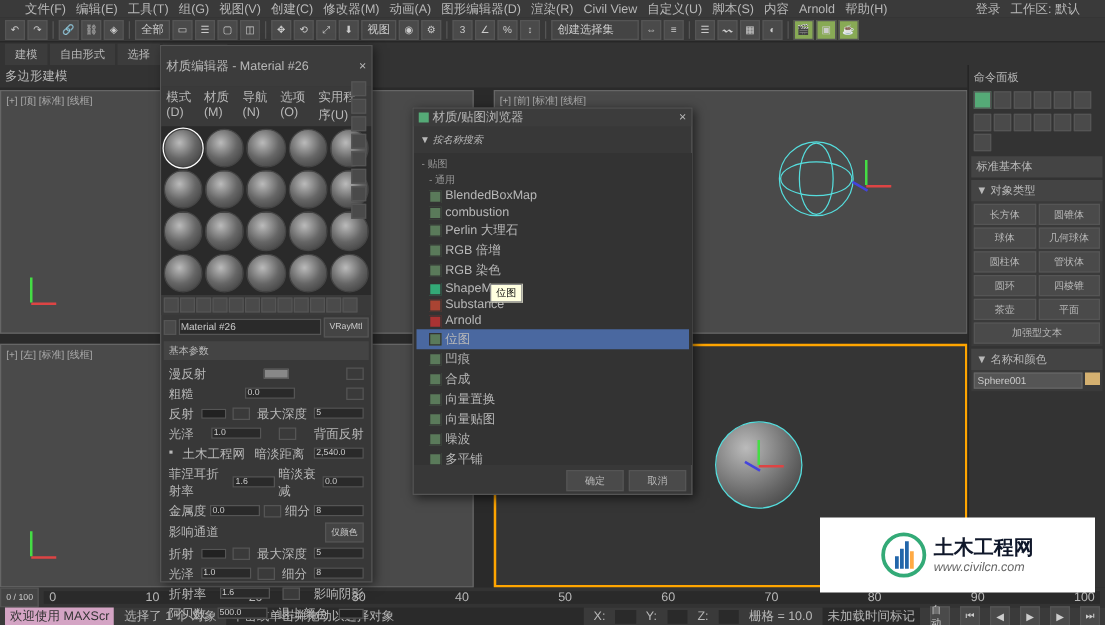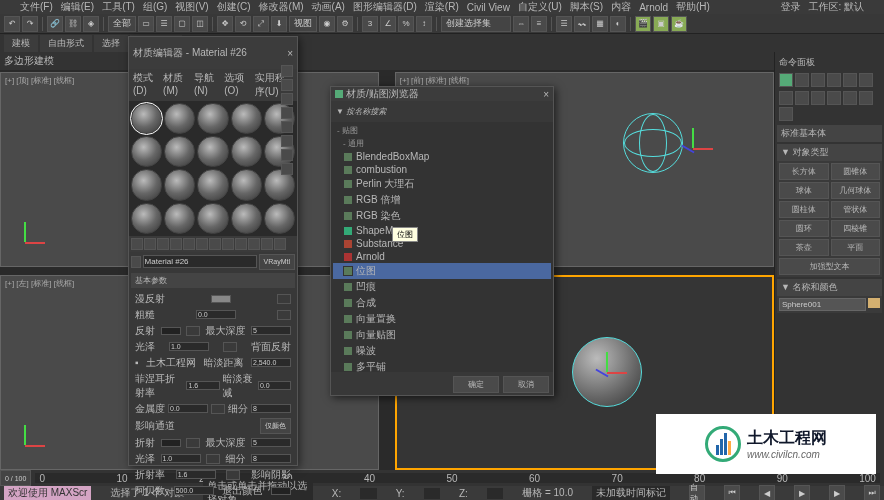--- a/index.html
+++ b/index.html
@@ -80,7 +80,7 @@
 .timeline-track { flex: 1; height: 10px; background: #2a2a2a; margin: 0 4px; position: relative; }
 .timeline-marks { display: flex; justify-content: space-between; font-size: 7px; padding: 0 4px; }
 
-.statusbar { position: absolute; bottom: 0; left: 0; right: 0; height: 14px; background: #3a3a3a; display: flex; align-items: center; padding: 0 4px; font-size: 8px; gap: 19px; }
+.statusbar { position: absolute; bottom: 0; left: 0; right: 0; height: 14px; background: #3a3a3a; display: flex; align-items: center; padding: 0 4px; font-size: 8px; gap: 8px; }
 .sb-field { background: #2a2a2a; padding: 0 4px; }
 .pink { background: #d4a4c4 !important; color: #333; }
 

